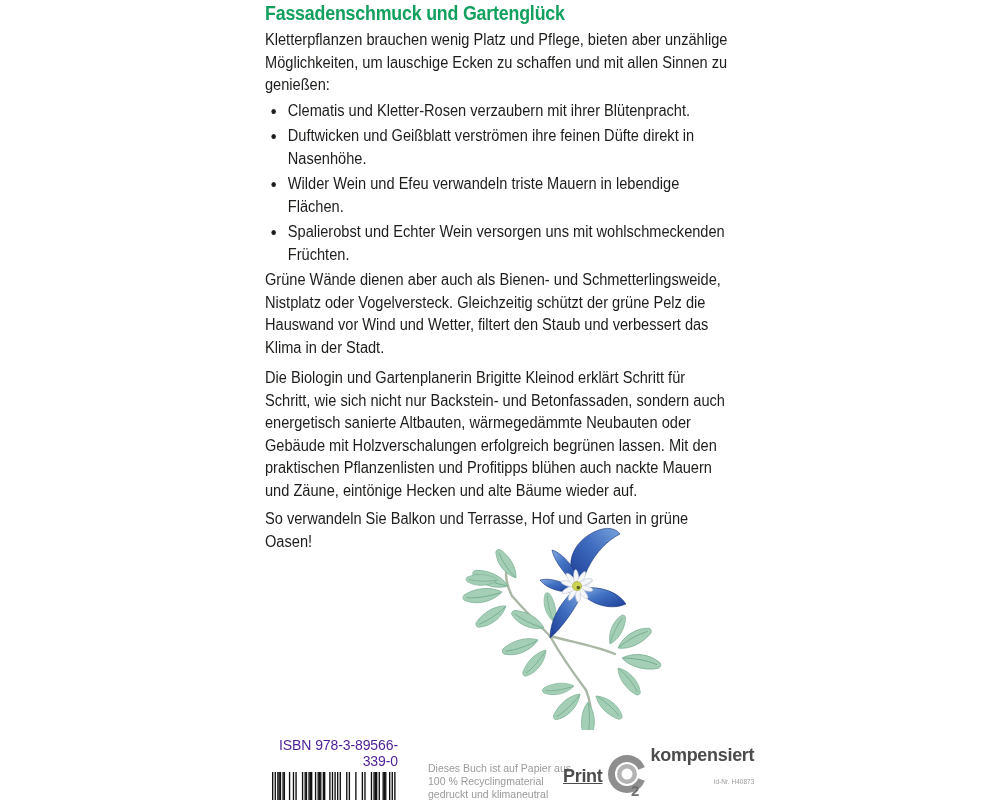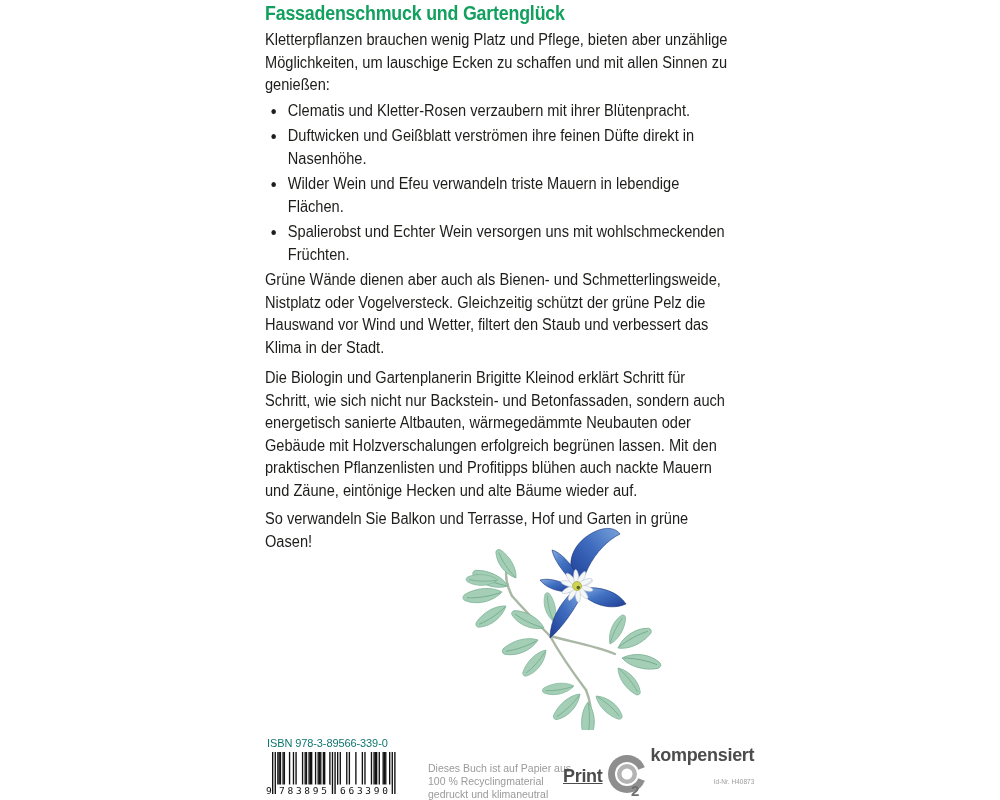--- a/index.html
+++ b/index.html
@@ -39,7 +39,7 @@
   .stamen{fill:#f4f6f8;stroke:#b7c1cc;stroke-width:0.5;}
   
   .isbn-block{position:absolute;left:266px;top:737px;width:132px;}
-  .isbn-label{font-size:11px;color:#0f766e;margin:0 0 3px 1px;letter-spacing:-0.1px;}
+  .isbn-label{font-size:14px;color:#4c1d95;margin:0 0 3px 1px;letter-spacing:-0.1px;text-align:right;}
   .barcode-svg{display:block;}
   .barcode-digits{
     font-family:"DejaVu Sans Mono",monospace;font-size:9.5px;fill:#111;

